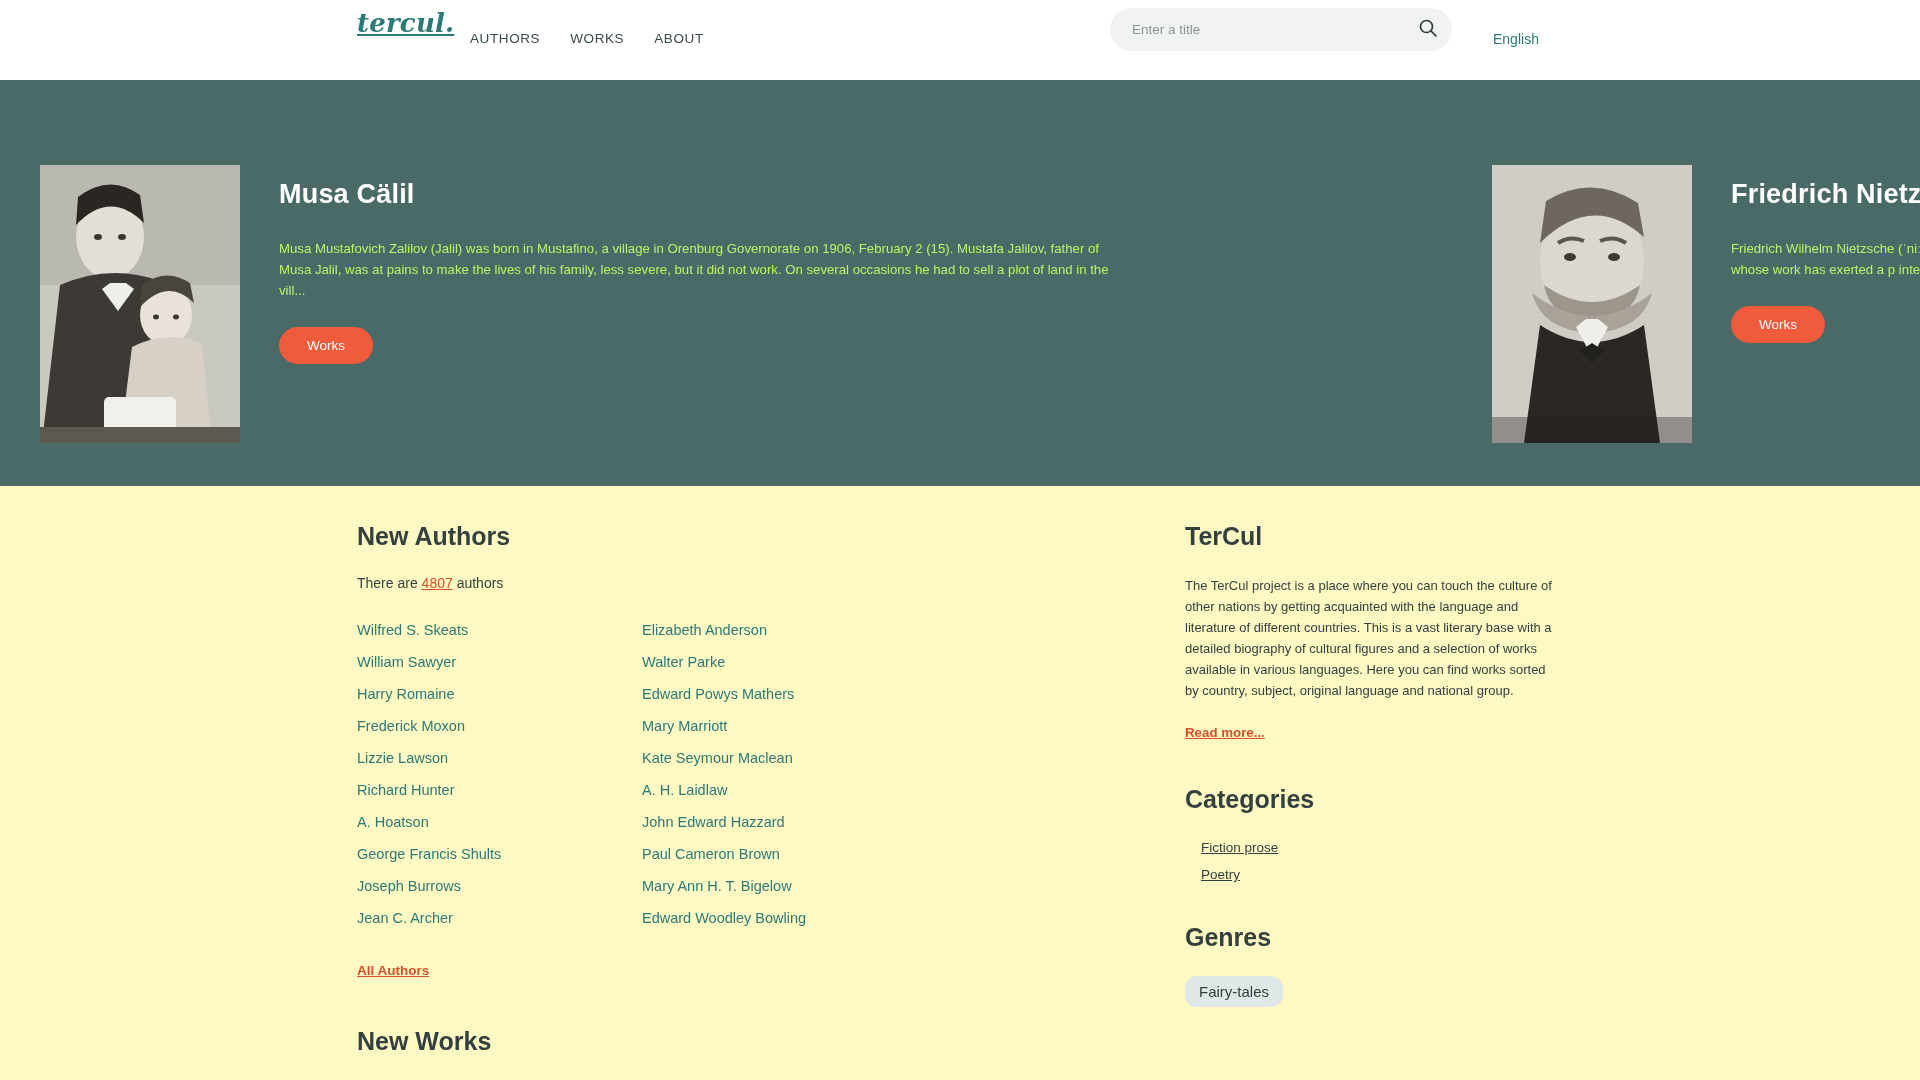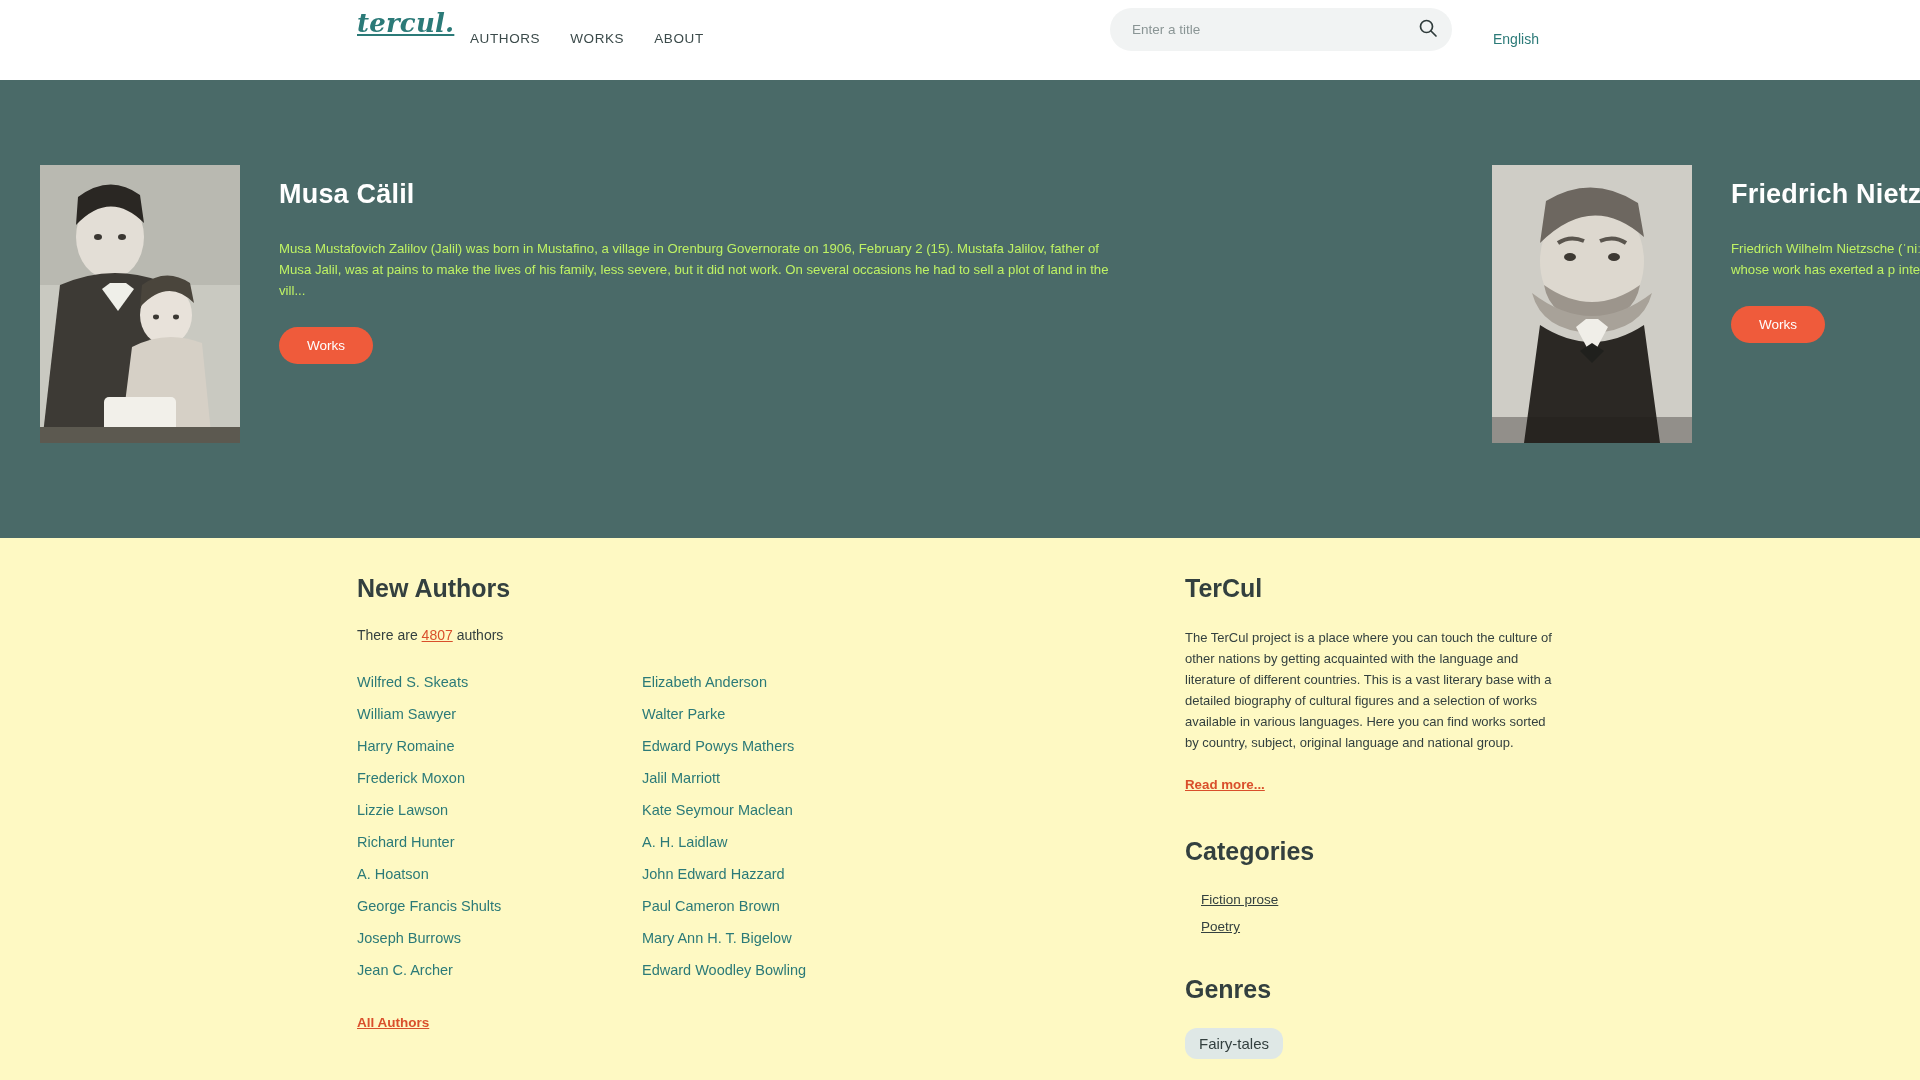--- a/index.html
+++ b/index.html
@@ -85,7 +85,7 @@
 
   
   .hero {
-    height: 458px;
+    height: 406px;
     background: #4a6a68;
     display: flex;
     overflow: hidden;

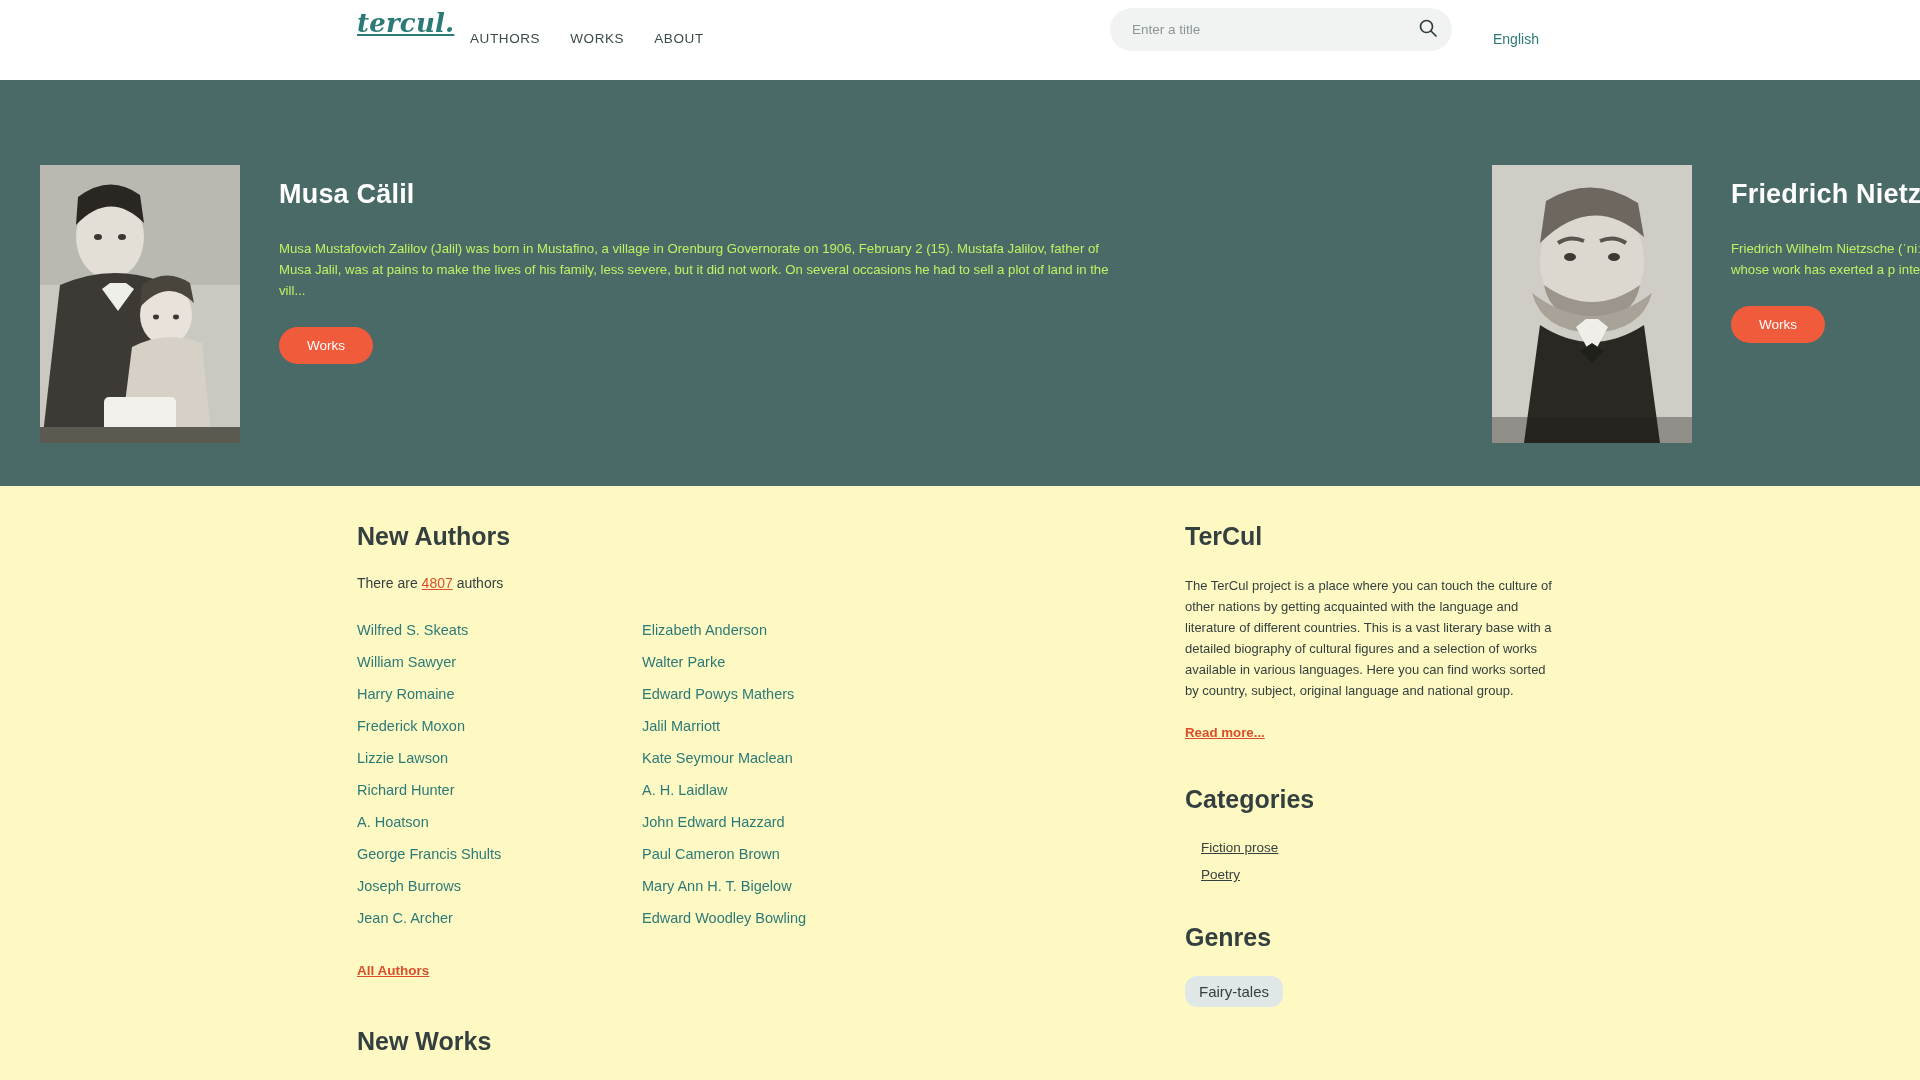--- a/index.html
+++ b/index.html
@@ -348,7 +348,7 @@
           <li><a href="#">Elizabeth Anderson</a></li>
           <li><a href="#">Walter Parke</a></li>
           <li><a href="#">Edward Powys Mathers</a></li>
-          <li><a href="#">Jalil Marriott</a></li>
+          <li><a href="#">Mary Marriott</a></li>
           <li><a href="#">Kate Seymour Maclean</a></li>
           <li><a href="#">A. H. Laidlaw</a></li>
           <li><a href="#">John Edward Hazzard</a></li>

